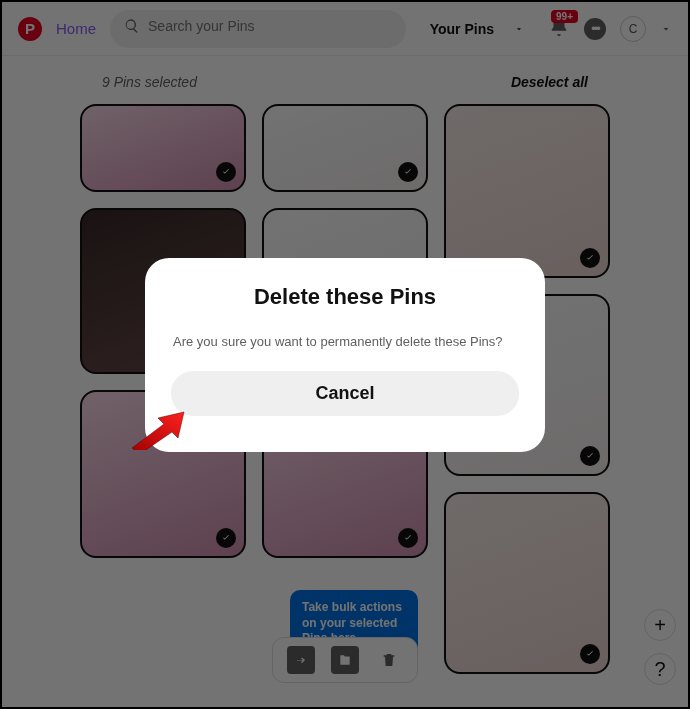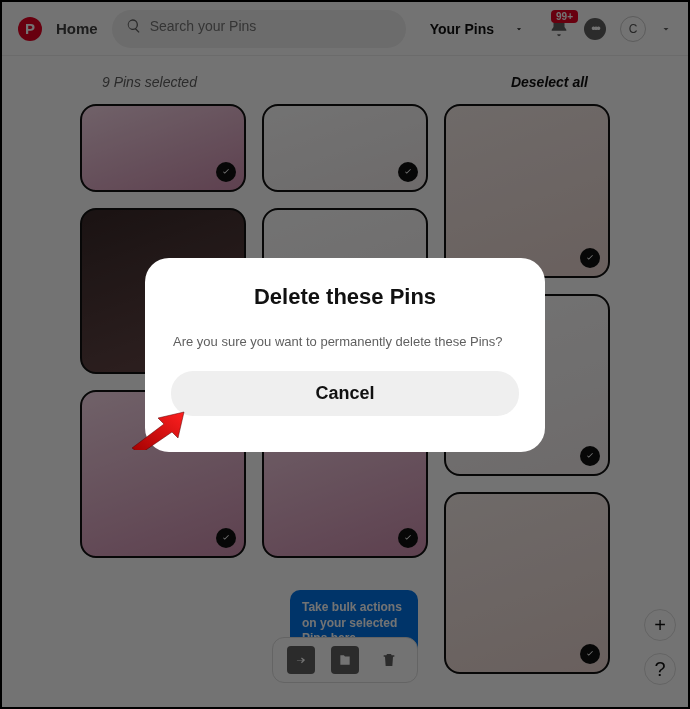--- a/index.html
+++ b/index.html
@@ -34,9 +34,9 @@
       font-size: 15px;
     }
     .home-link {
-      font-weight: 700;
+      font-weight: 400;
       font-size: 15px;
-      color: #404040;
+      color: #8b5cf6;
     }
     .search-bar {
       flex: 1;

